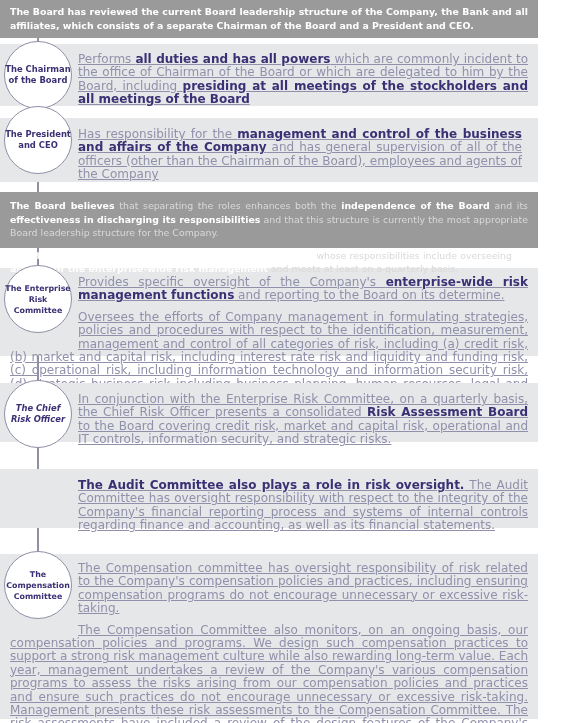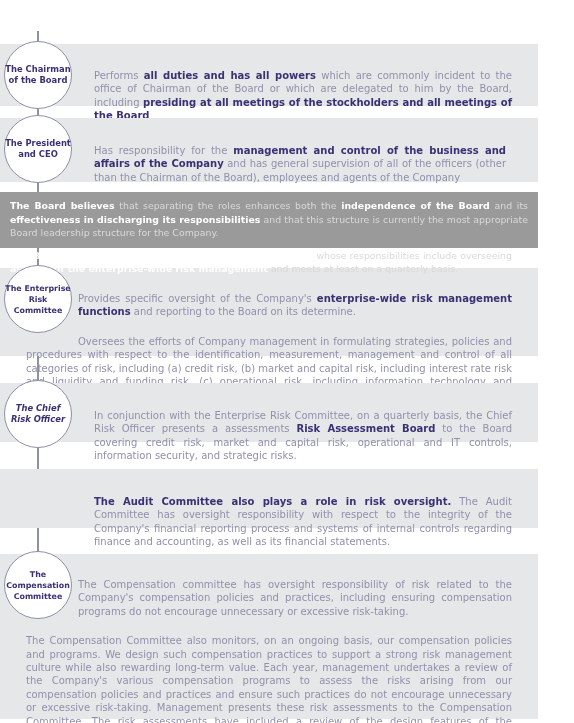--- a/index.html
+++ b/index.html
@@ -111,6 +111,9 @@
   <div class="spine" style="top:442px;height:28px;"></div>
   <div class="spine" style="top:528px;height:27px;"></div>
 
+  <div class="banner" style="position:absolute;left:0;top:0;width:538px;padding:5px 10px 6px 10px;">
+    <p>The Board has reviewed the current Board leadership structure of the Company, the Bank and all affiliates, which consists of a separate Chairman of the Board and a President and CEO.</p>
+  </div>
 
   <div class="panel" style="position:absolute;left:0;top:44px;width:538px;height:62px;padding:9px 10px 9px 78px;">
     <p>

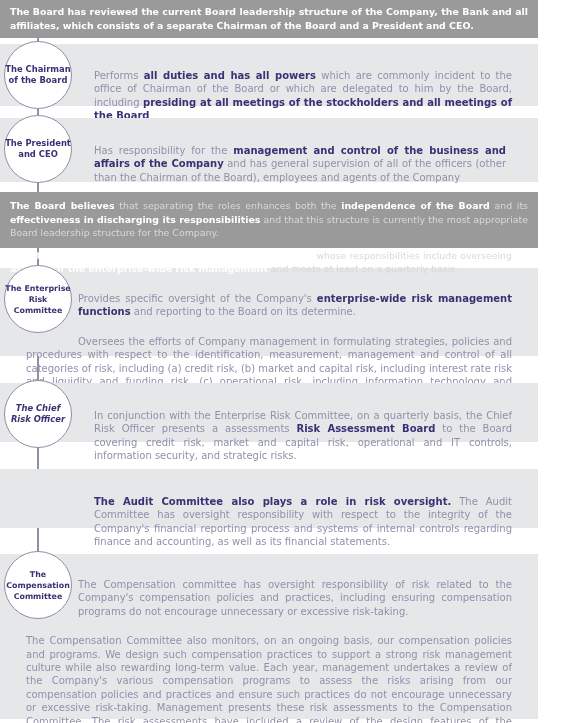--- a/index.html
+++ b/index.html
@@ -60,11 +60,12 @@
     z-index: 1;
   }
   .panel p {
-    margin: 16px;
-    font-size: 10px;
+    margin: 0;
+    font-size: 12px;
     line-height: 13.4px;
     text-align: justify;
     color: #9190ab;
+    text-decoration: underline;
   }
   .panel p + p { margin-top: 8px; }
   .panel b, .panel strong {

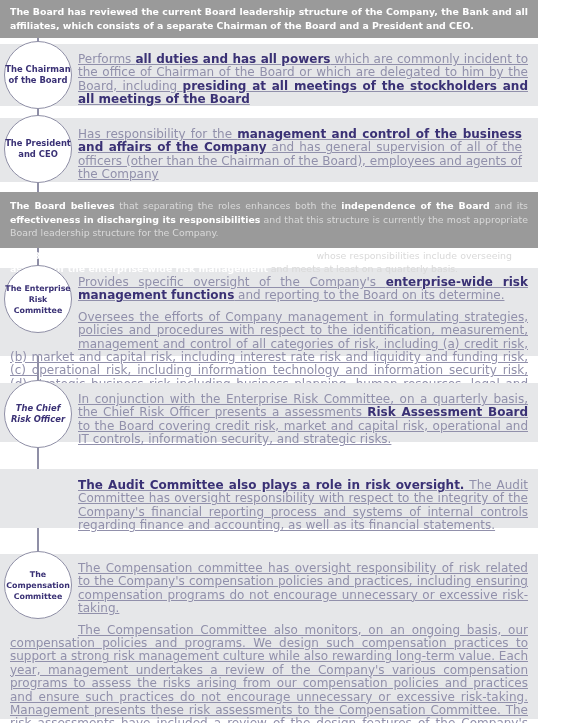--- a/index.html
+++ b/index.html
@@ -130,7 +130,7 @@
       <span>Has responsibility for the </span><b>management and control of the business and affairs of the Company</b><span> and has general supervision of all of the officers (other than the Chairman of the Board), employees and agents of the Company</span>
     </p>
   </div>
-  <div class="node" style="top:115px;">
+  <div class="node" style="top:106px;">
     <span>The President and CEO</span>
   </div>
 

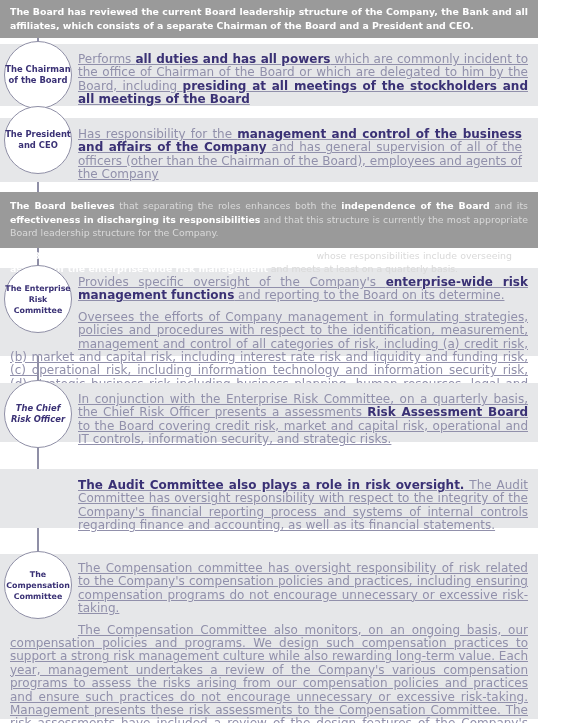--- a/index.html
+++ b/index.html
@@ -156,7 +156,7 @@
 
   <div class="panel" style="position:absolute;left:0;top:383px;width:538px;height:59px;padding:10px 10px 9px 78px;">
     <p>
-      <span>In conjunction with the Enterprise Risk Committee, on a quarterly basis, the Chief Risk Officer presents a assessments </span><b>Risk Assessment Board</b><span> to the Board covering credit risk, market and capital risk, operational and IT controls, information security, and strategic risks.</span>
+      <span>In conjunction with the Enterprise Risk Committee, on a quarterly basis, the Chief Risk Officer presents a consolidated </span><b>Risk Assessment Board</b><span> to the Board covering credit risk, market and capital risk, operational and IT controls, information security, and strategic risks.</span>
     </p>
   </div>
   <div class="node" style="top:380px;font-style:italic;">

